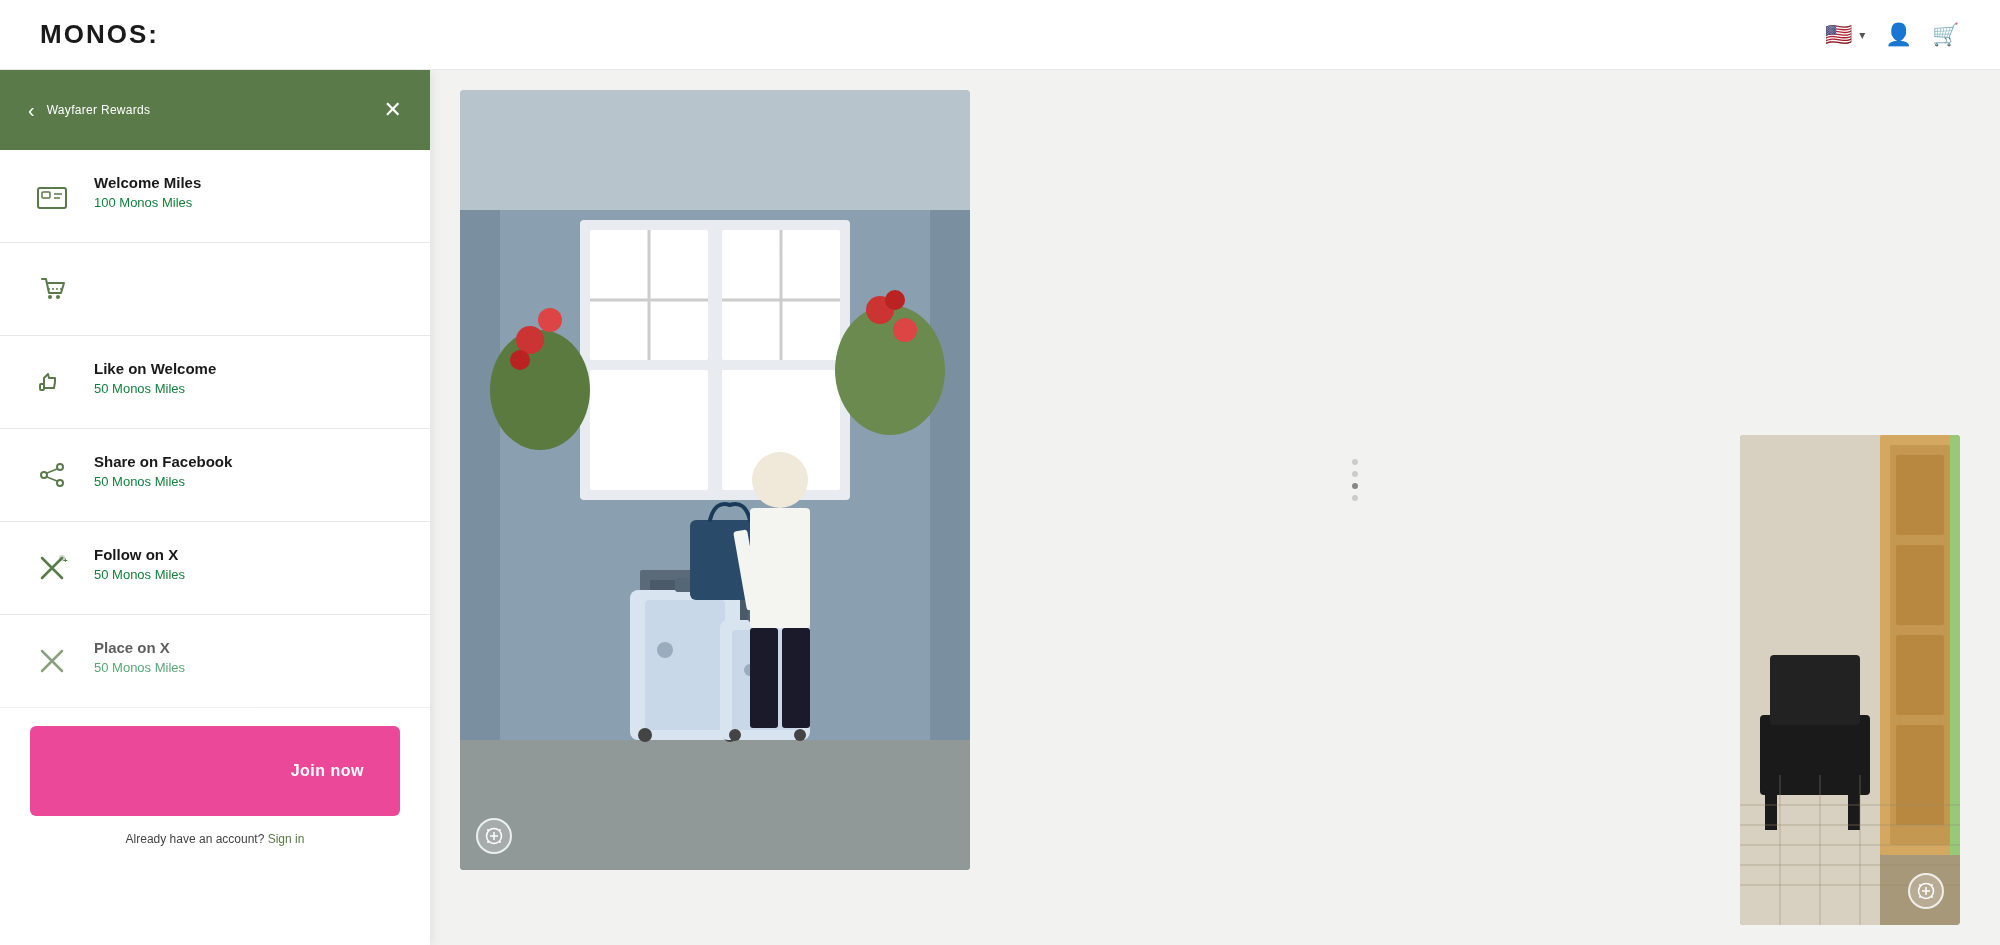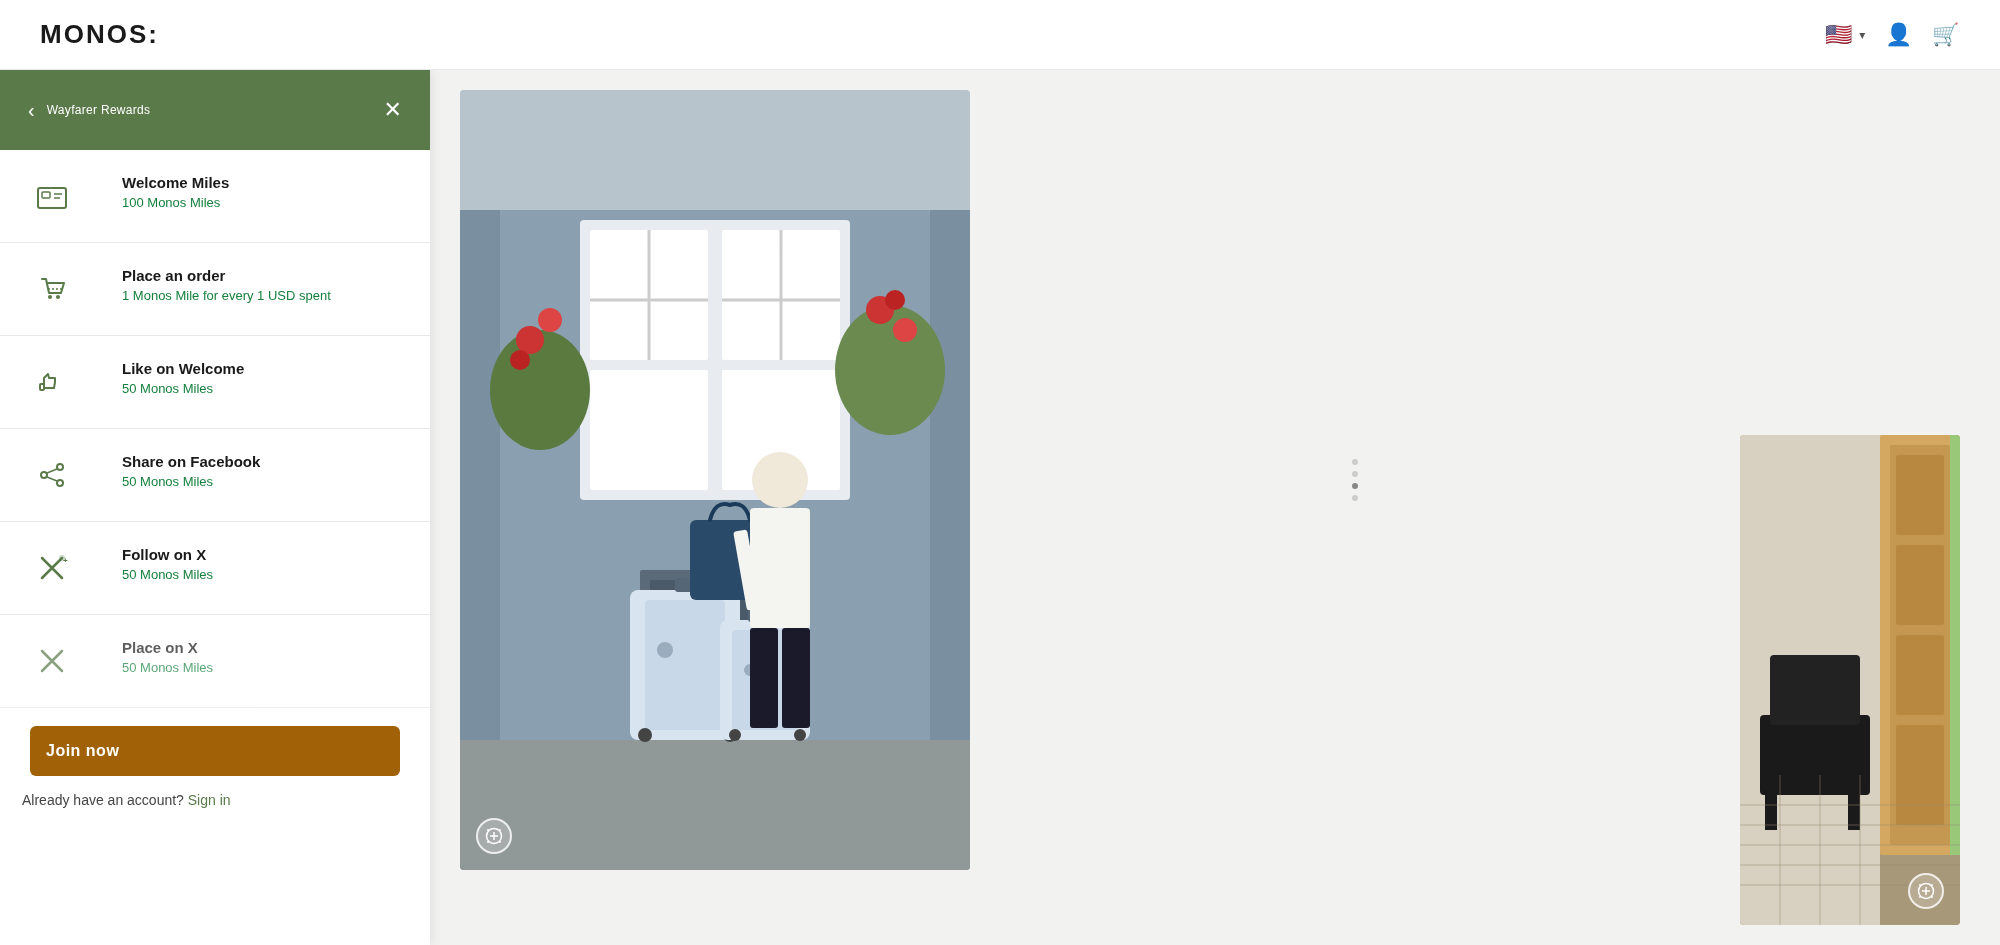--- a/index.html
+++ b/index.html
@@ -139,7 +139,7 @@
       font-size: 26px;
       color: #5a7a4a;
     }
-    .reward-info { flex: 1; margin-left: 28px; }
+    .reward-info { flex: 1; }
     .reward-name {
       font-size: 15px;
       font-weight: 600;

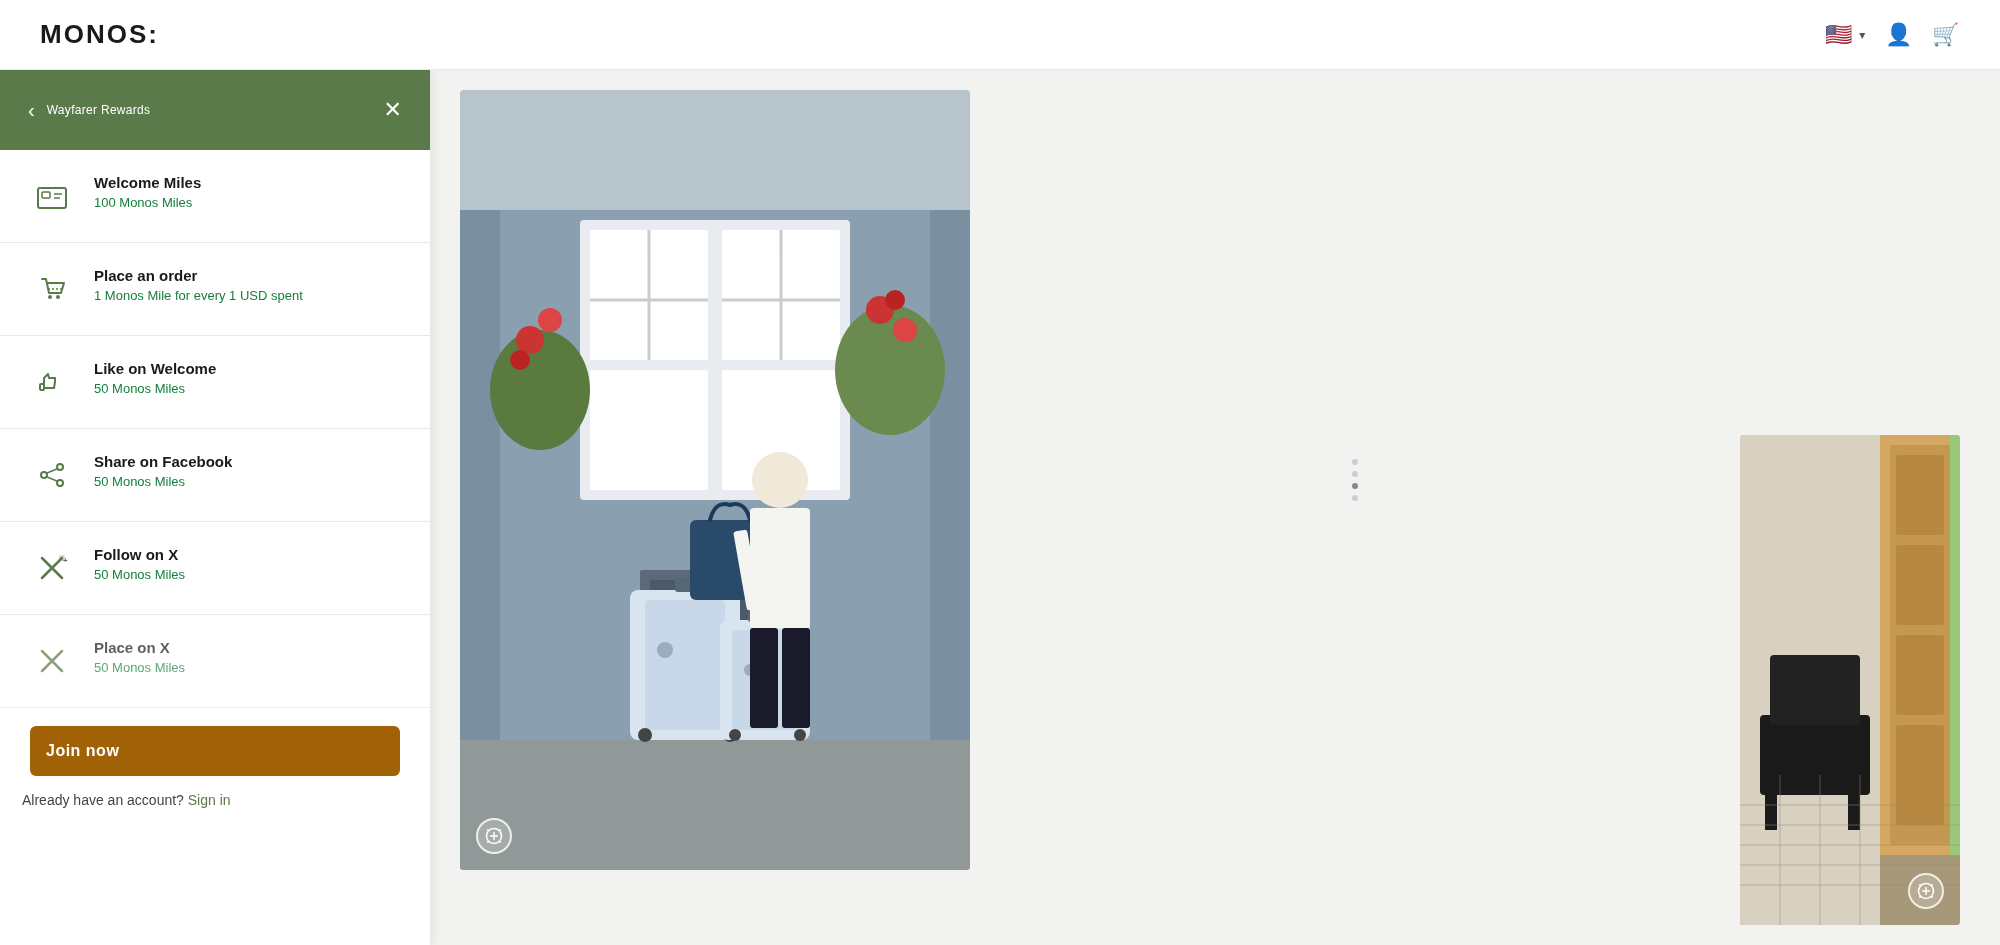--- a/index.html
+++ b/index.html
@@ -319,10 +319,6 @@
             <path d="M14 18h14" stroke="#5a7a4a" stroke-width="1.5" stroke-dasharray="2 2"></path>
           </svg>
         </div>
-        <div class="reward-info">
-          <div class="reward-name">Place an order</div>
-          <div class="reward-desc">1 Monos Mile for every 1 USD spent</div>
-        </div>
       </div>
 
       <div class="reward-item">

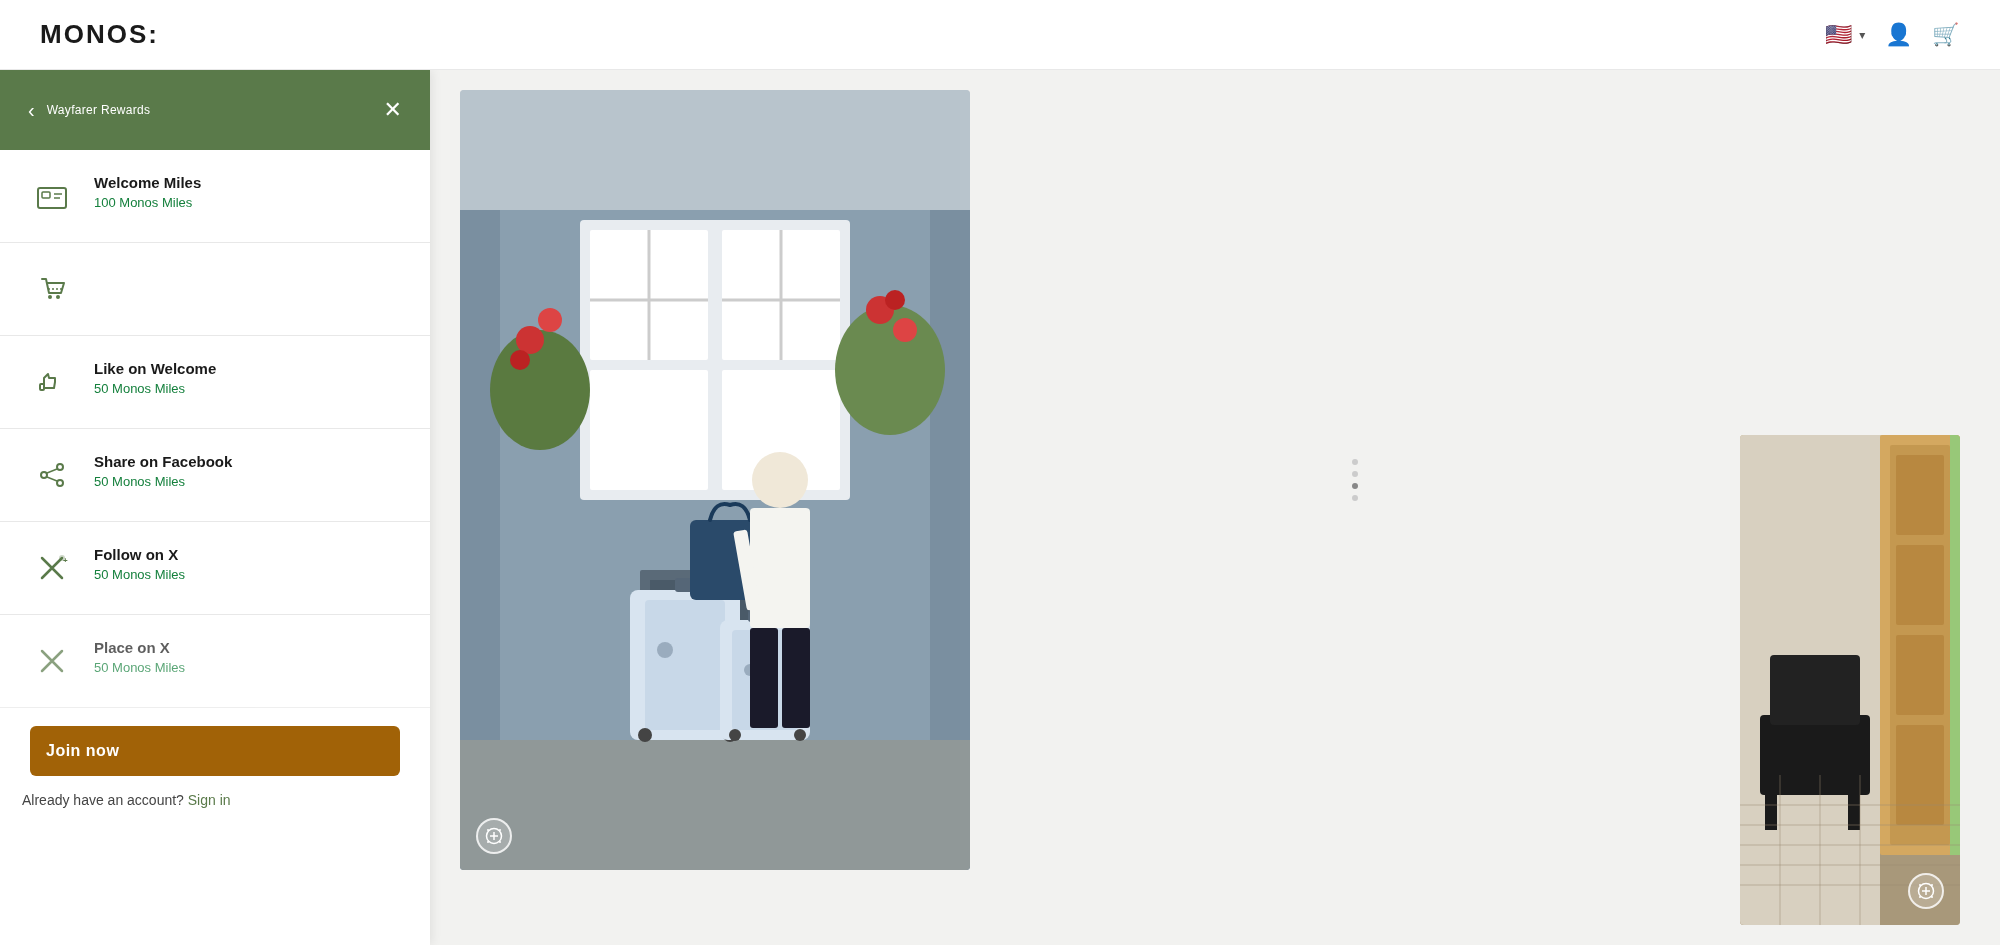--- a/index.html
+++ b/index.html
@@ -156,16 +156,16 @@
       display: block;
       margin: 18px 30px 16px;
       width: calc(100% - 60px);
-      background: #a16207;
+      background: #ec4899;
       color: #fff;
       border: none;
       border-radius: 6px;
-      padding: 16px;
+      padding: 36px;
       font-size: 16px;
       font-weight: 600;
       letter-spacing: 0.5px;
       cursor: pointer;
-      text-align: left;
+      text-align: right;
     }
 
     .signin-row {

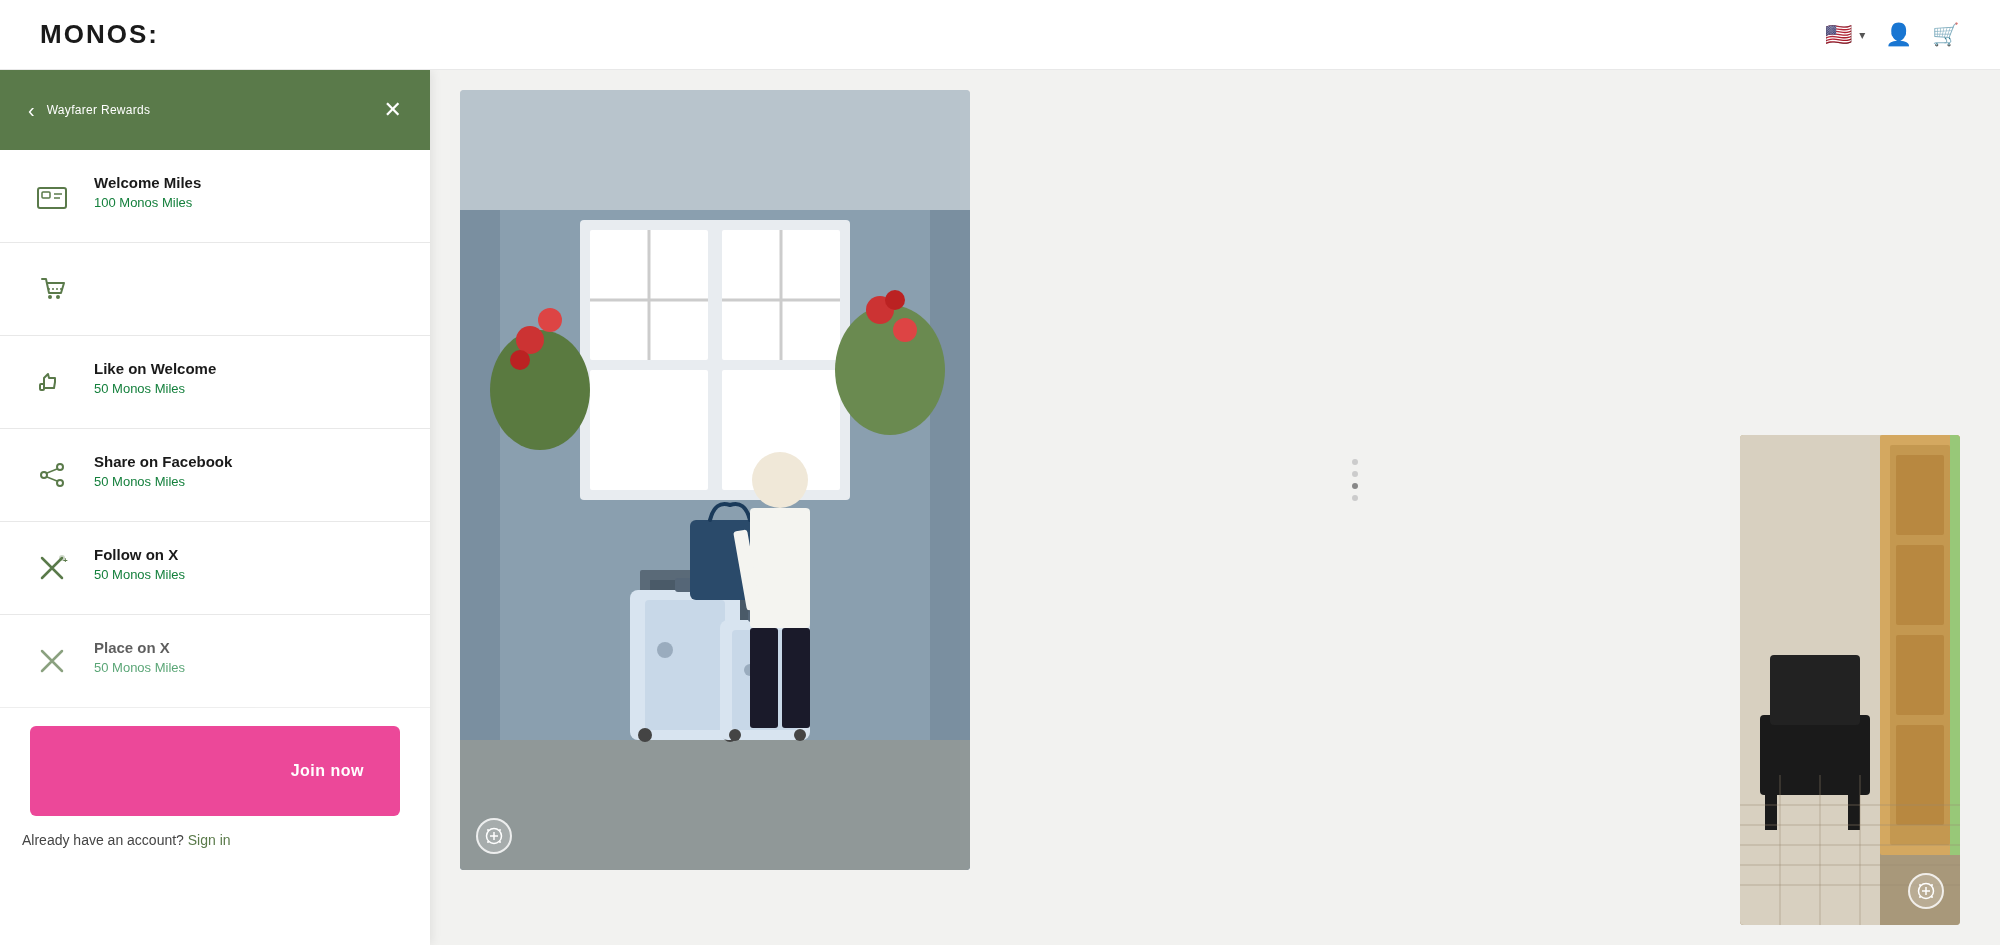--- a/index.html
+++ b/index.html
@@ -169,7 +169,8 @@
     }
 
     .signin-row {
-      font-size: 14px;
+      text-align: center;
+      font-size: 12px;
       color: #444;
       padding: 0 22px 20px;
     }

